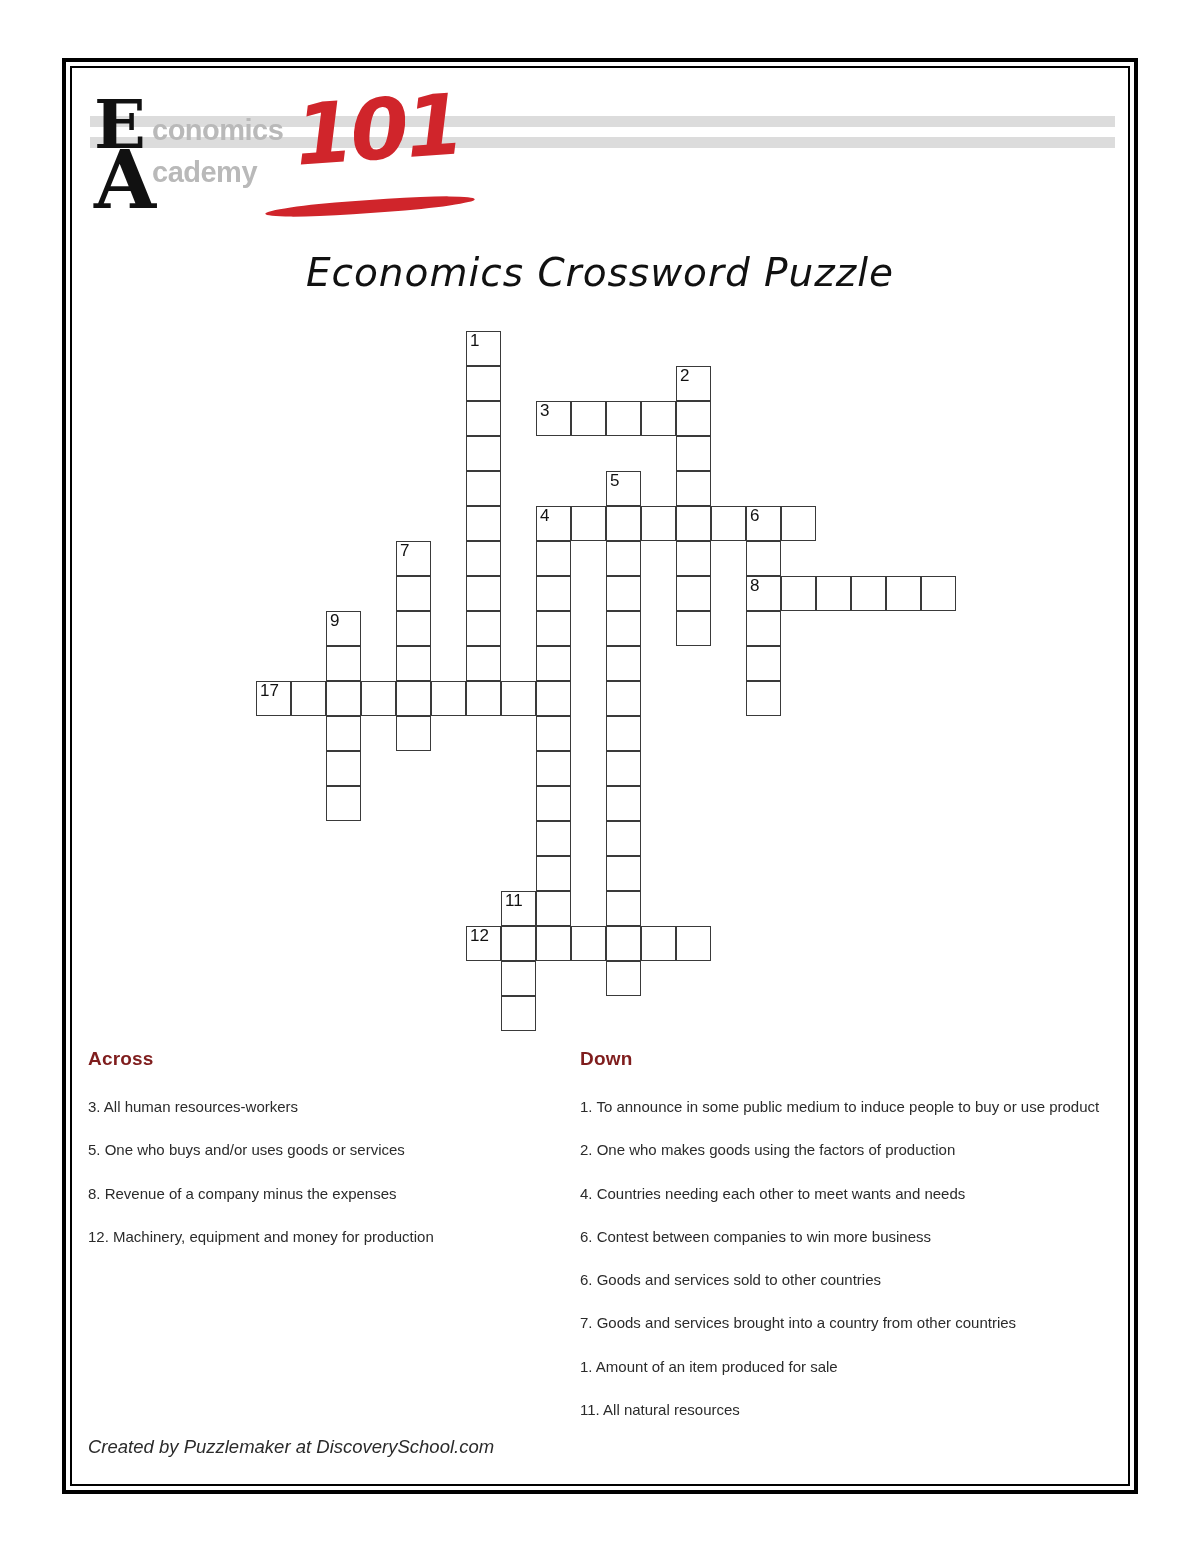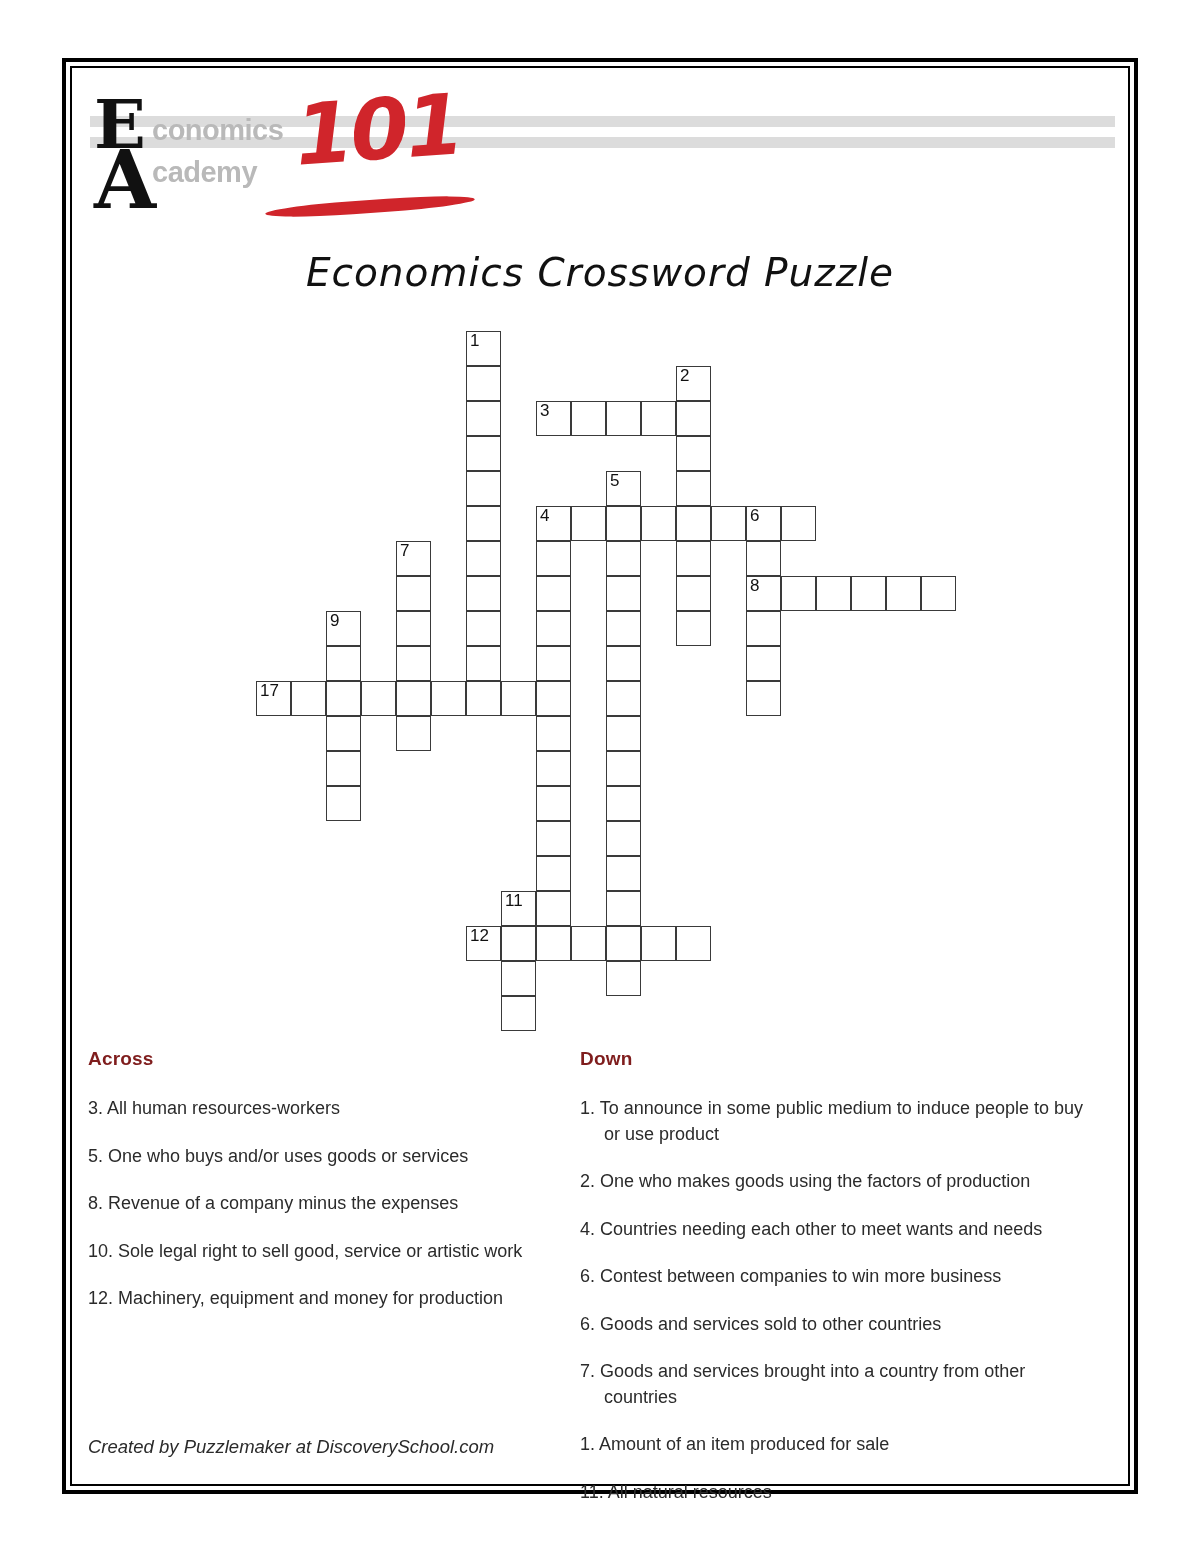--- a/index.html
+++ b/index.html
@@ -70,7 +70,7 @@
     color:#7f1d1d;margin-bottom:26px;letter-spacing:0.2px;
   }
   .clue{
-    font-family:"Liberation Sans", sans-serif;font-size:18px;color:#2b2b2b;
+    font-family:"Liberation Sans", sans-serif;font-size:15px;color:#2b2b2b;
     margin-bottom:22px;line-height:1.42;
     padding-left:26px;text-indent:-26px;
   }

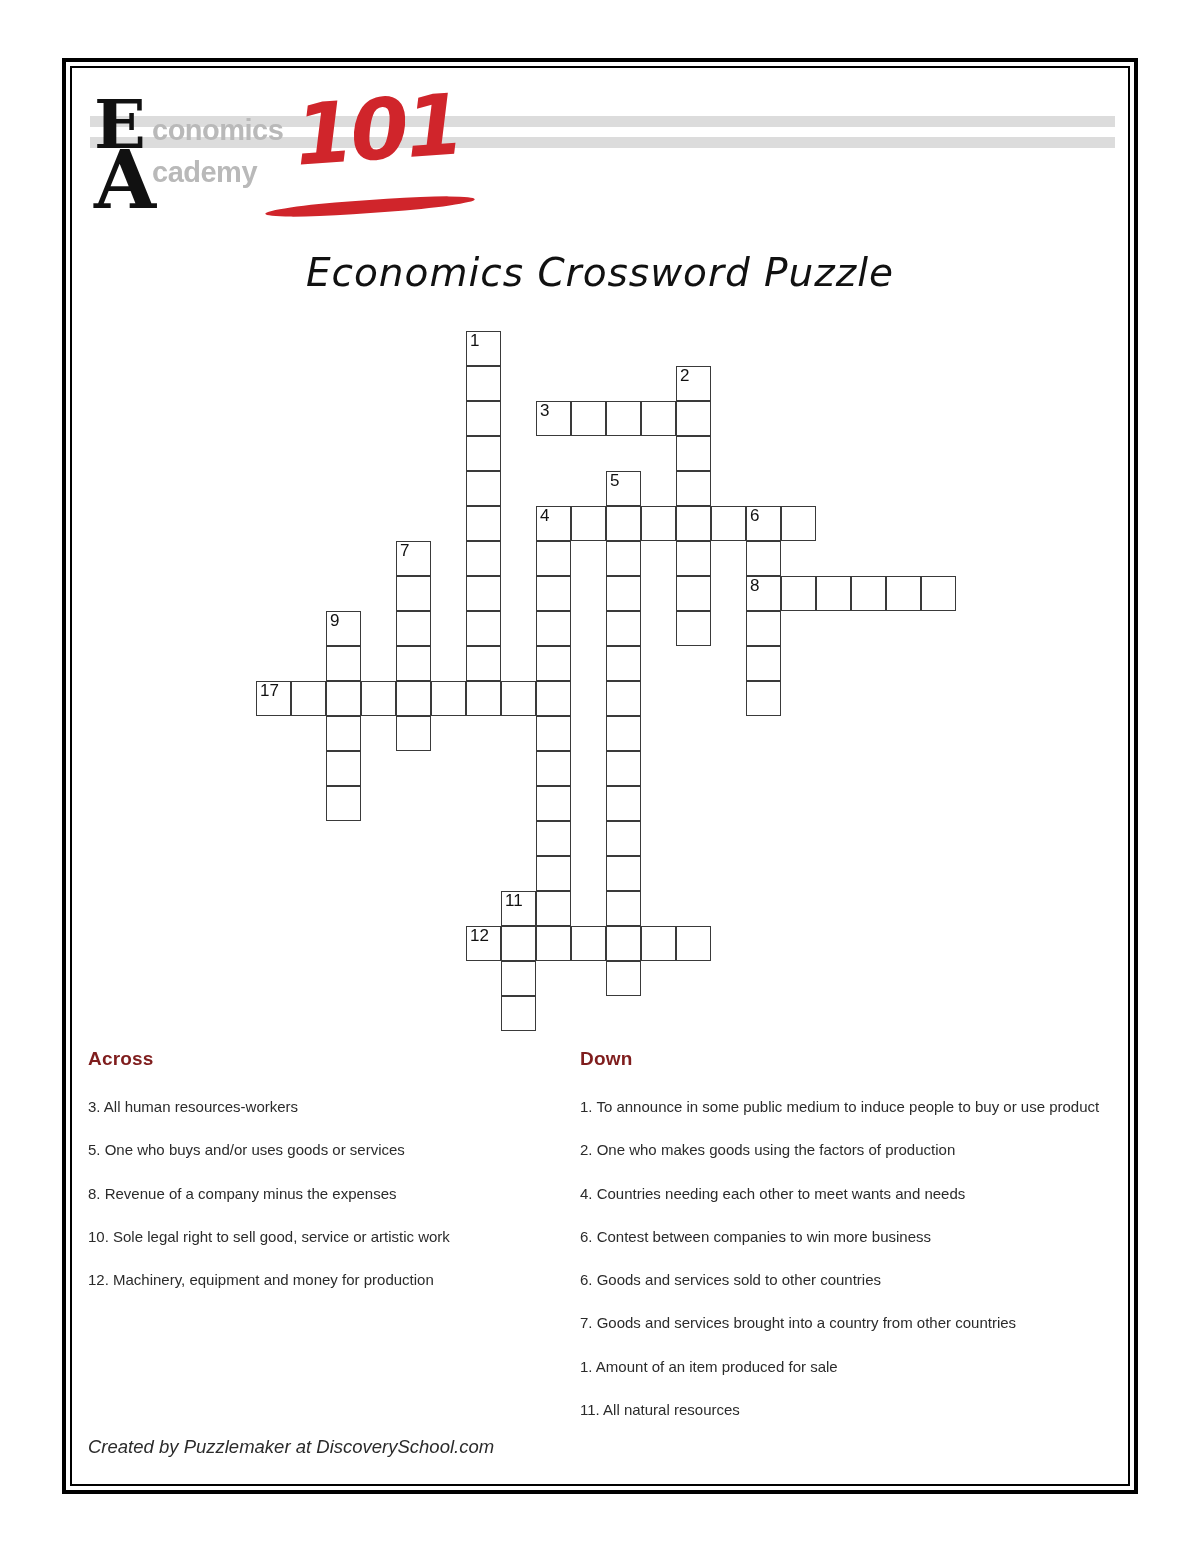--- a/index.html
+++ b/index.html
@@ -227,7 +227,6 @@
   <div class="clue">3. All human resources-workers</div>
   <div class="clue">5. One who buys and/or uses goods or services</div>
   <div class="clue">8. Revenue of a company minus the expenses</div>
-  <div class="clue">10. Sole legal right to sell good, service or artistic work</div>
   <div class="clue">12. Machinery, equipment and money for production</div>
 </div>
 

